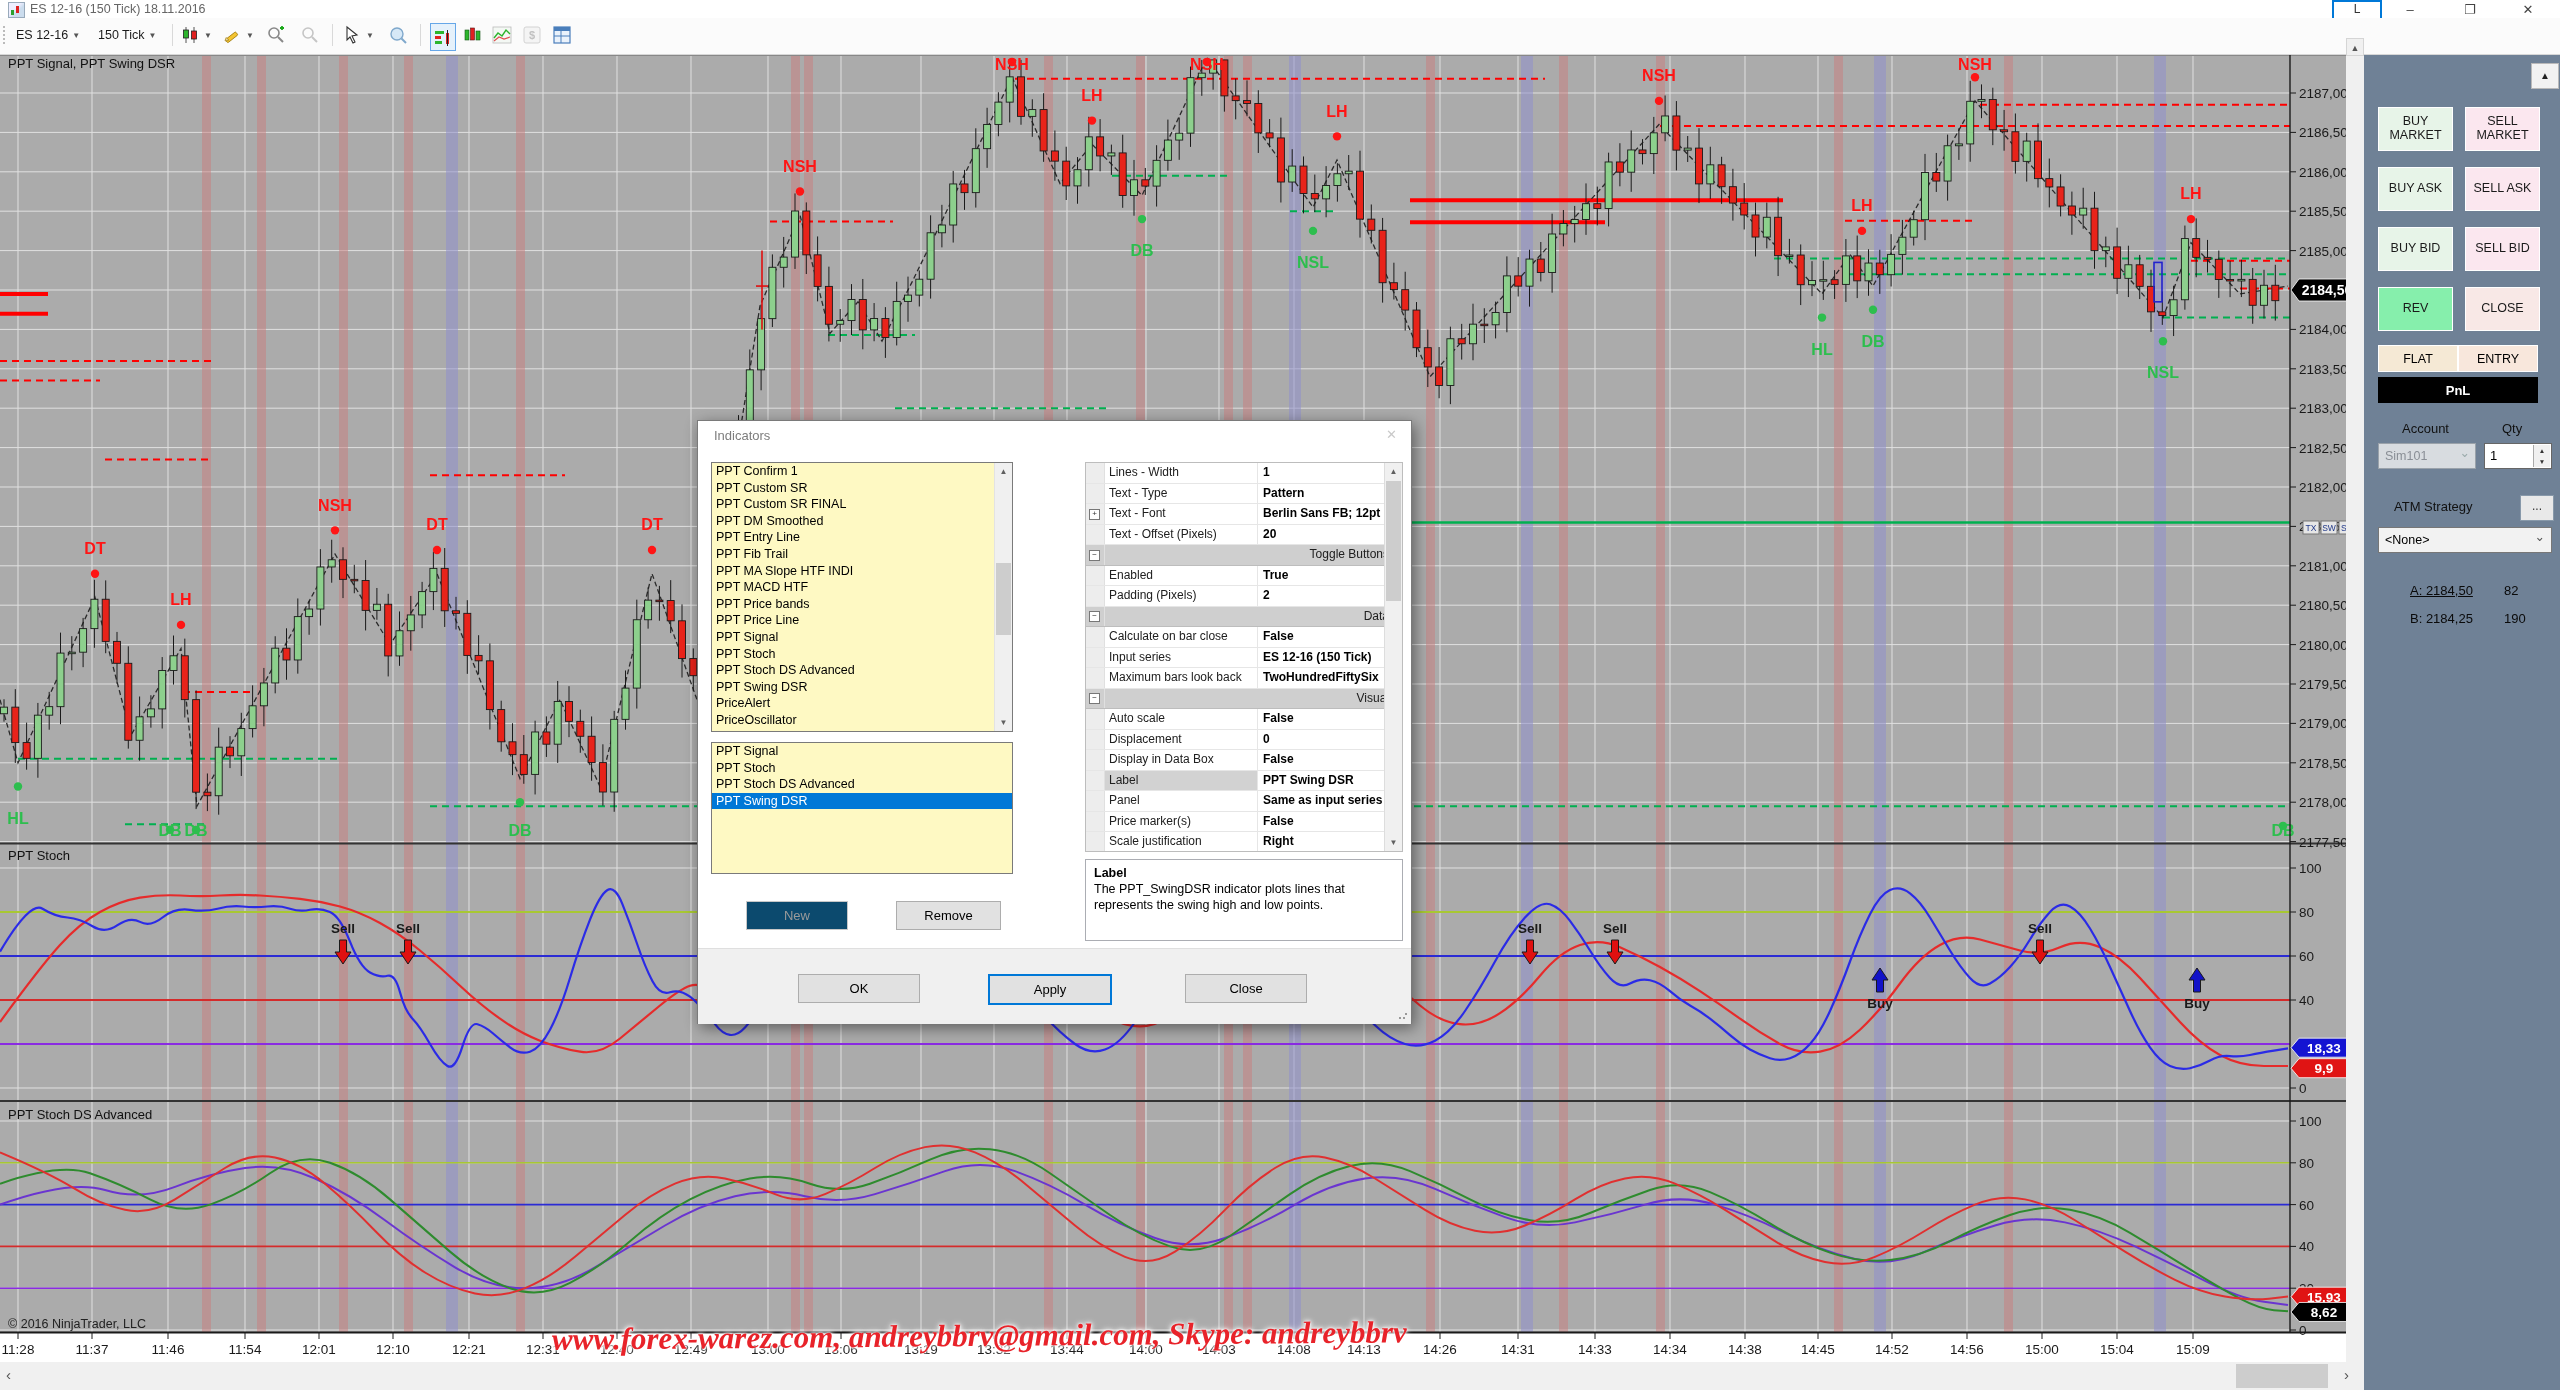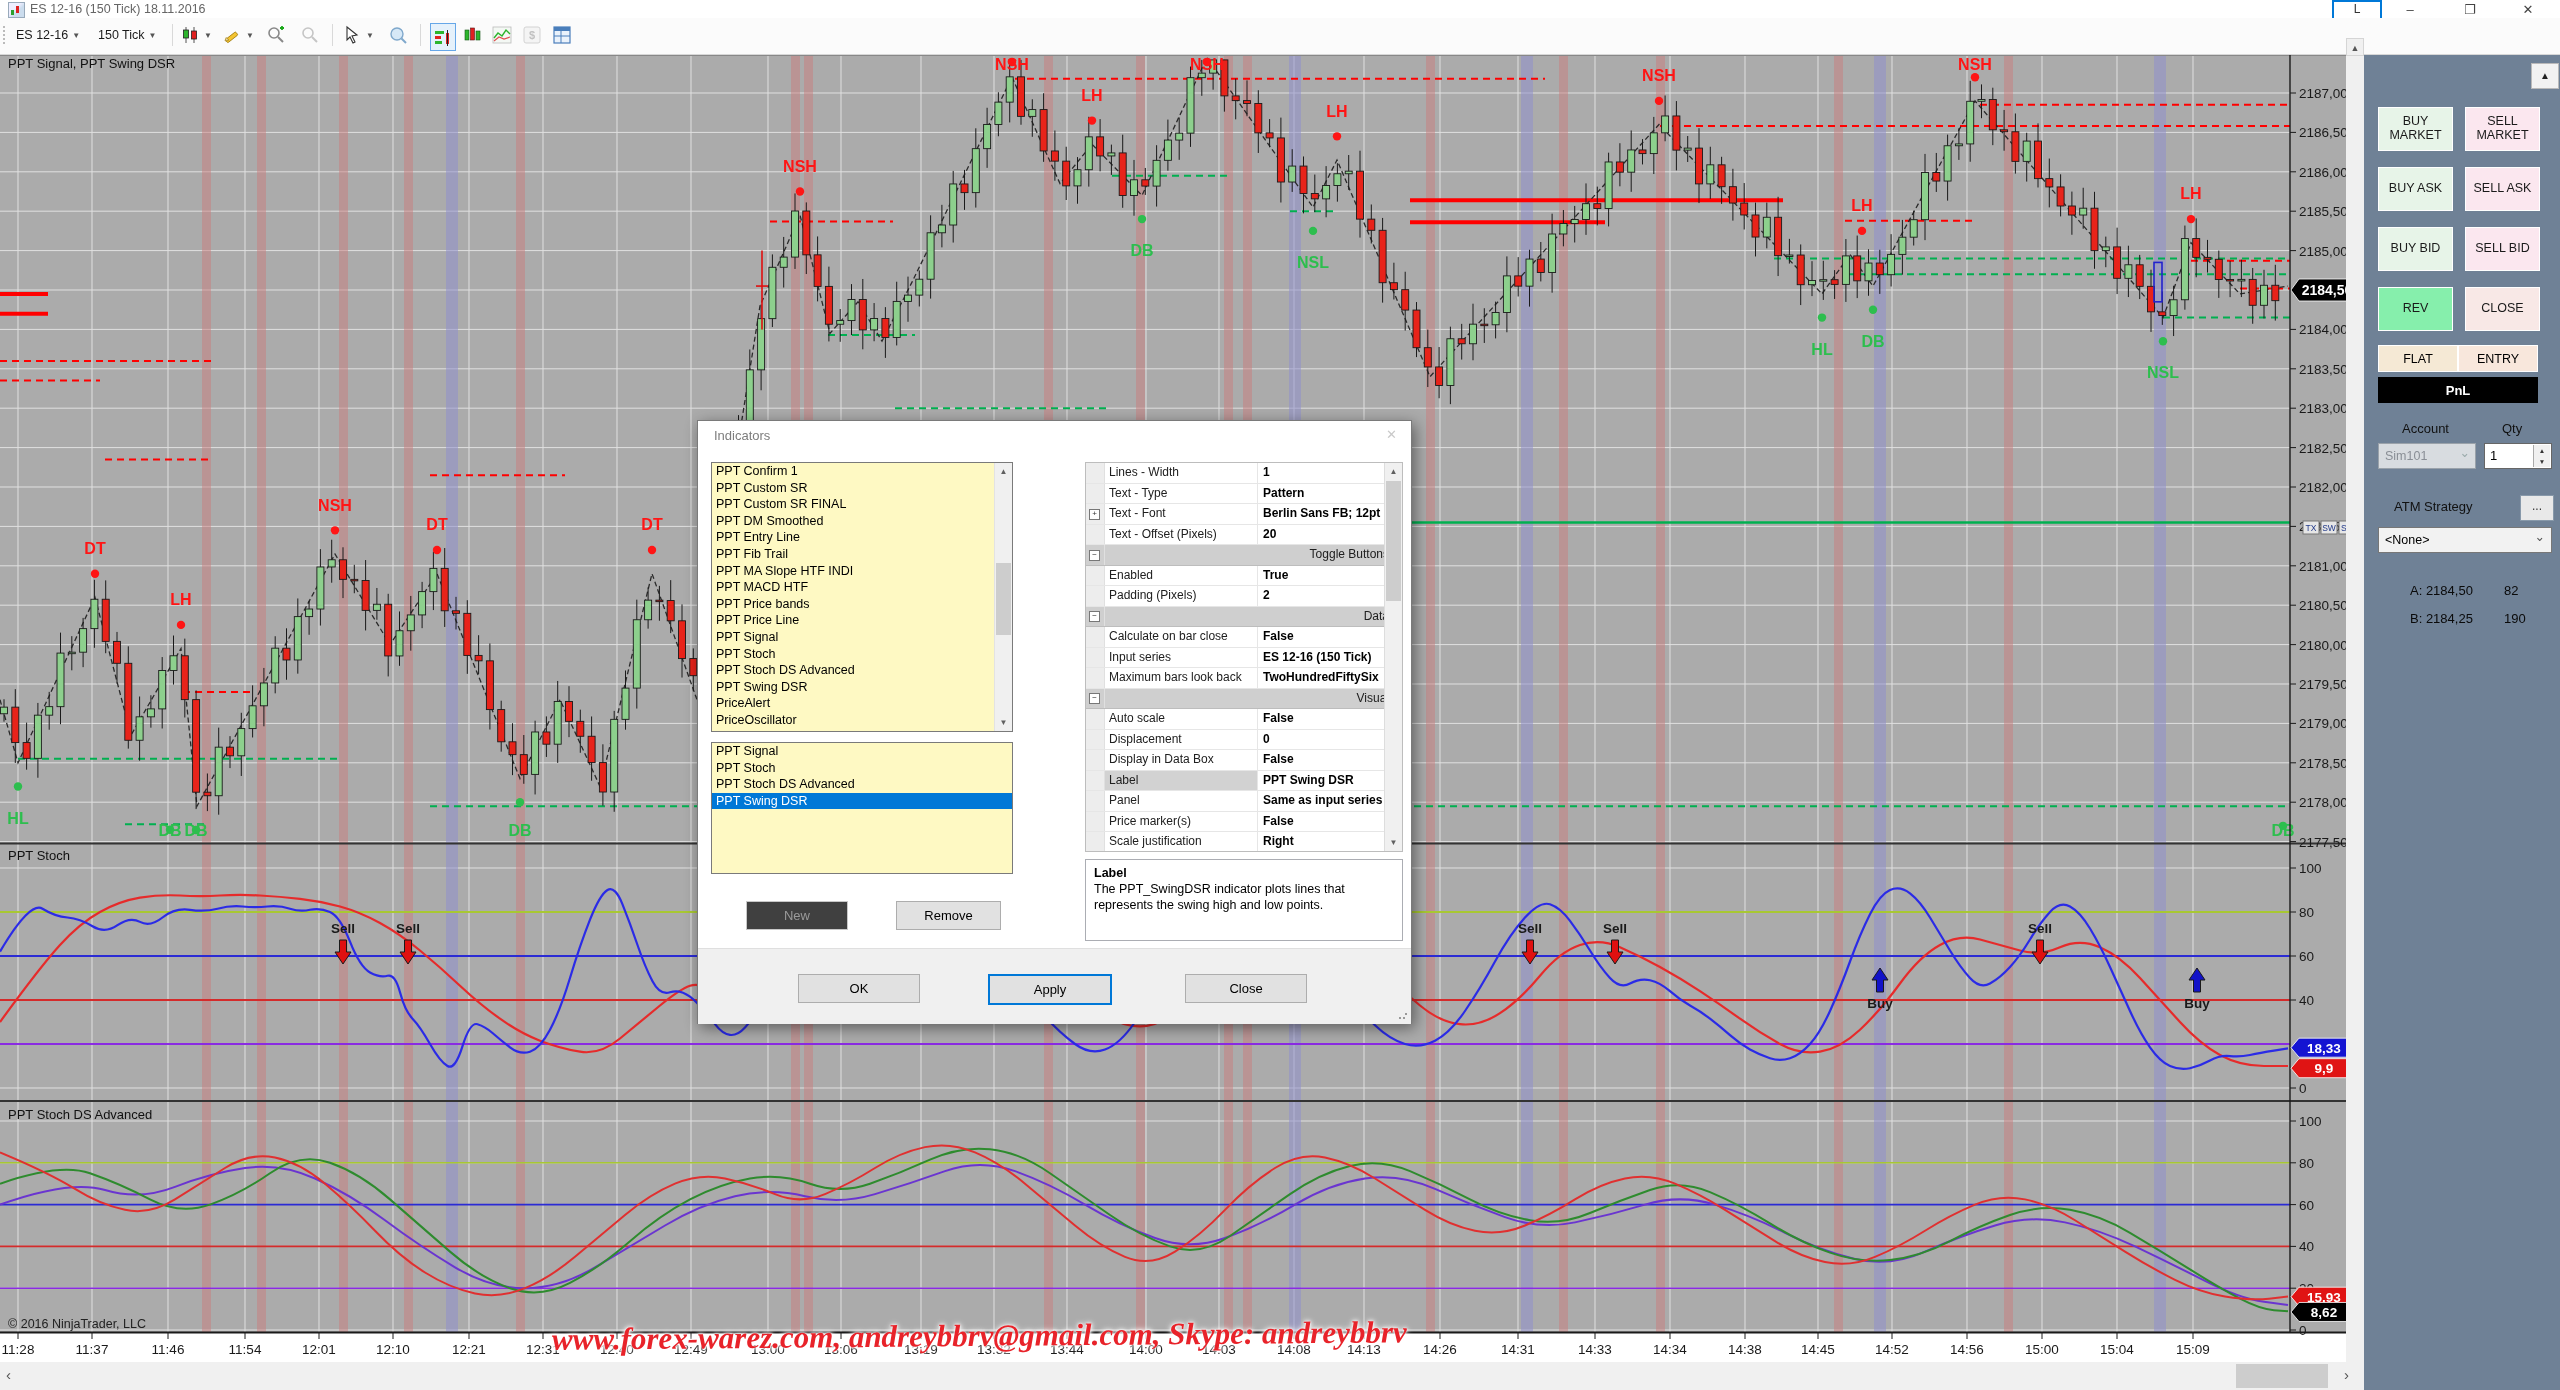--- a/index.html
+++ b/index.html
@@ -988,7 +988,7 @@
   <div class="tp-label" style="left:30px;top:444px;">ATM Strategy</div>
   <div id="atm-dots">...</div>
   <div id="atm-combo">&lt;None&gt;</div>
-  <div class="quote" style="left:46px;top:528px;">A: 2184,50</div>
+  <div class="quote" style="left:46px;top:528px;text-decoration:underline;">A: 2184,50</div>
   <div class="quote" style="left:140px;top:528px;">82</div>
   <div class="quote" style="left:46px;top:556px;">B: 2184,25</div>
   <div class="quote" style="left:140px;top:556px;">190</div>

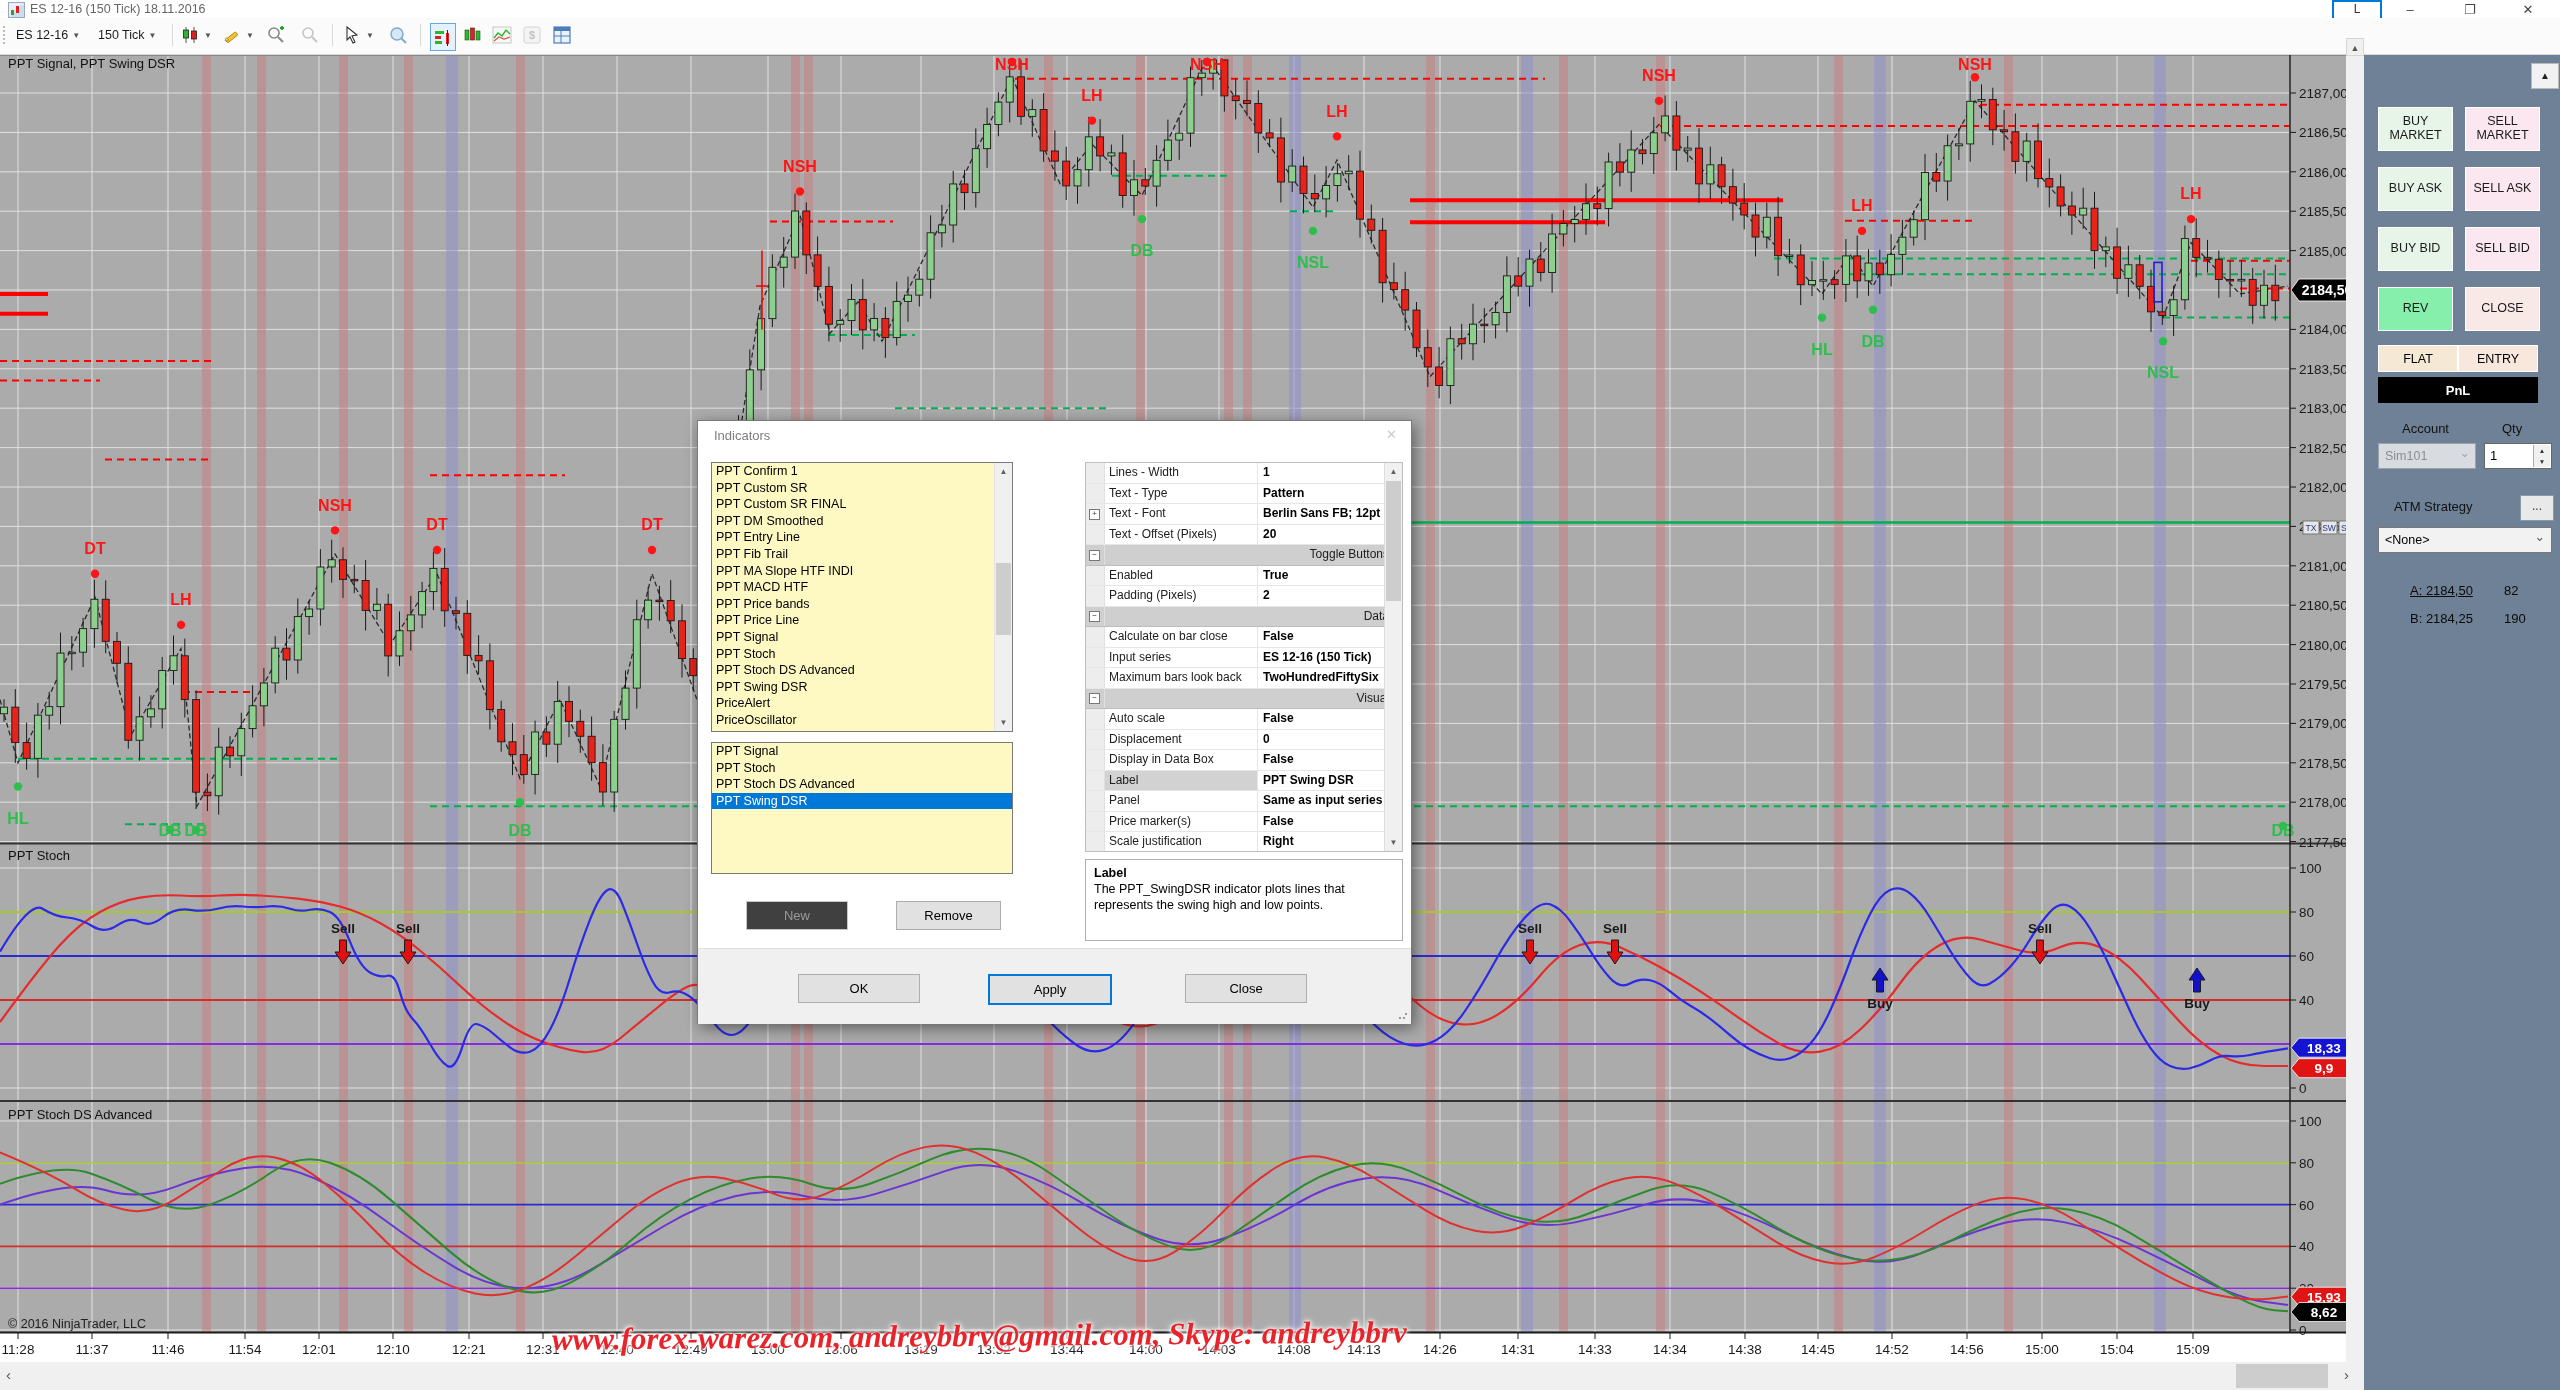--- a/index.html
+++ b/index.html
@@ -75,7 +75,7 @@
   .vsb .thumb{position:absolute;left:1px;width:15px;background:#CDCDCD;}
   .btn{position:absolute;height:27px;background:#E1E1E1;border:1px solid #ADADAD;font-size:13px;color:#000;
     display:flex;align-items:center;justify-content:center;font-family:"Liberation Sans",sans-serif;}
-  #btn-new{left:48px;top:480px;width:100px;background:#404040;border-color:#C8C8C8;color:#9a9a9a;}
+  #btn-new{left:48px;top:480px;width:100px;background:#0c4a6e;border-color:#C8C8C8;color:#9a9a9a;}
   #btn-remove{left:198px;top:480px;width:103px;}
   #btn-ok{left:100px;top:553px;width:120px;}
   #btn-apply{left:290px;top:553px;width:120px;border:2px solid #0078D7;}

